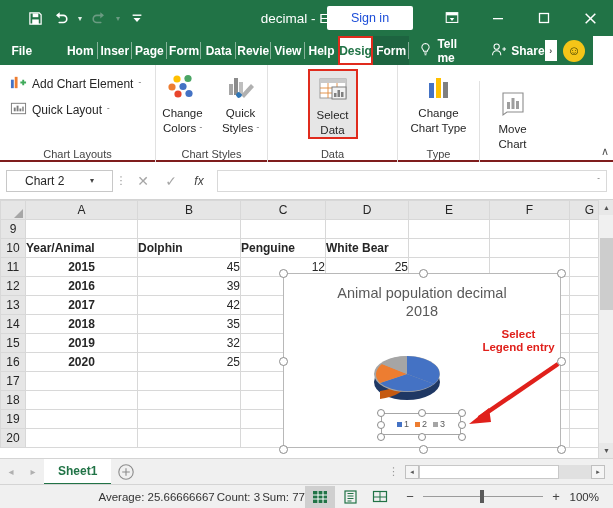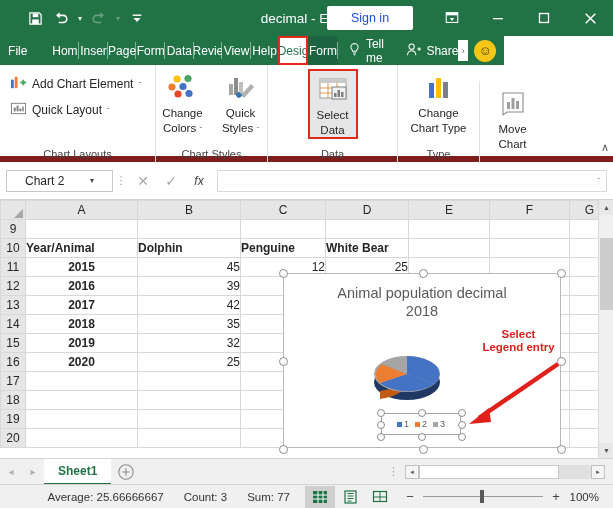--- a/index.html
+++ b/index.html
@@ -42,8 +42,8 @@
 
   
   .tabstrip{
-    position:absolute; left:0; top:36px; width:504px; height:29px;
-    background:#217346; display:flex; align-items:stretch;
+    position:absolute; left:0; top:36px; width:593px; height:29px;
+    background:#217346; display:flex; align-items:stretch;font-weight:bold;
   }
   .tab{
     display:flex; align-items:center; justify-content:center;

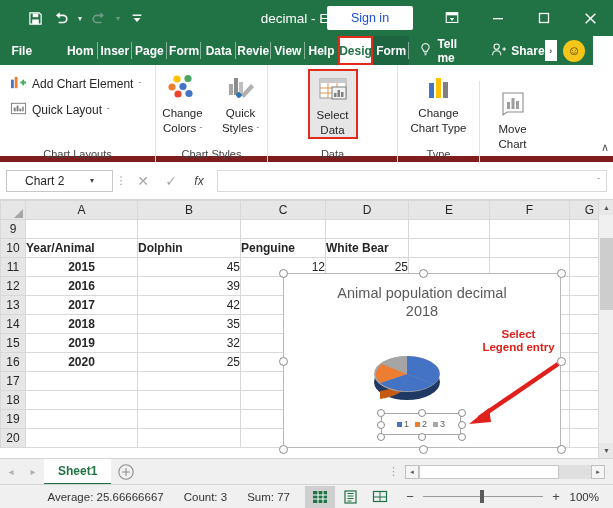--- a/index.html
+++ b/index.html
@@ -73,7 +73,7 @@
   
   .ribbon{
     position:absolute; left:0; top:65px; width:613px; height:97px;
-    background:#ffffff; border-bottom:6px solid #7f1d1d;
+    background:#ffffff; border-bottom:2px solid #7f1d1d;
     display:flex;
   }
   .rgroup{ position:relative; height:97px; display:flex; flex-direction:column; align-items:center; }

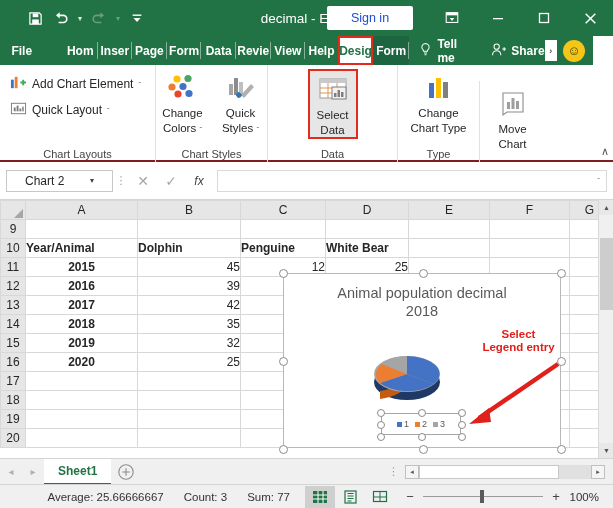--- a/index.html
+++ b/index.html
@@ -226,7 +226,7 @@
     background:#f0f0f0; border-top:1px solid #d4d4d4;
     display:flex; align-items:center; font-size:11.5px; color:#333;
   }
-  .stats{ margin-left:auto; display:flex; align-items:center; gap:20px; padding-right:15px; }
+  .stats{ margin-left:auto; display:flex; align-items:center; gap:2px; padding-right:0; }
   .viewbtns{ display:flex; align-items:center; gap:0px; }
   .vbtn{ width:30px;height:22px;display:flex;align-items:center;justify-content:center;cursor:pointer;}
   .vbtn.active{ background:#cfcfcf; }

